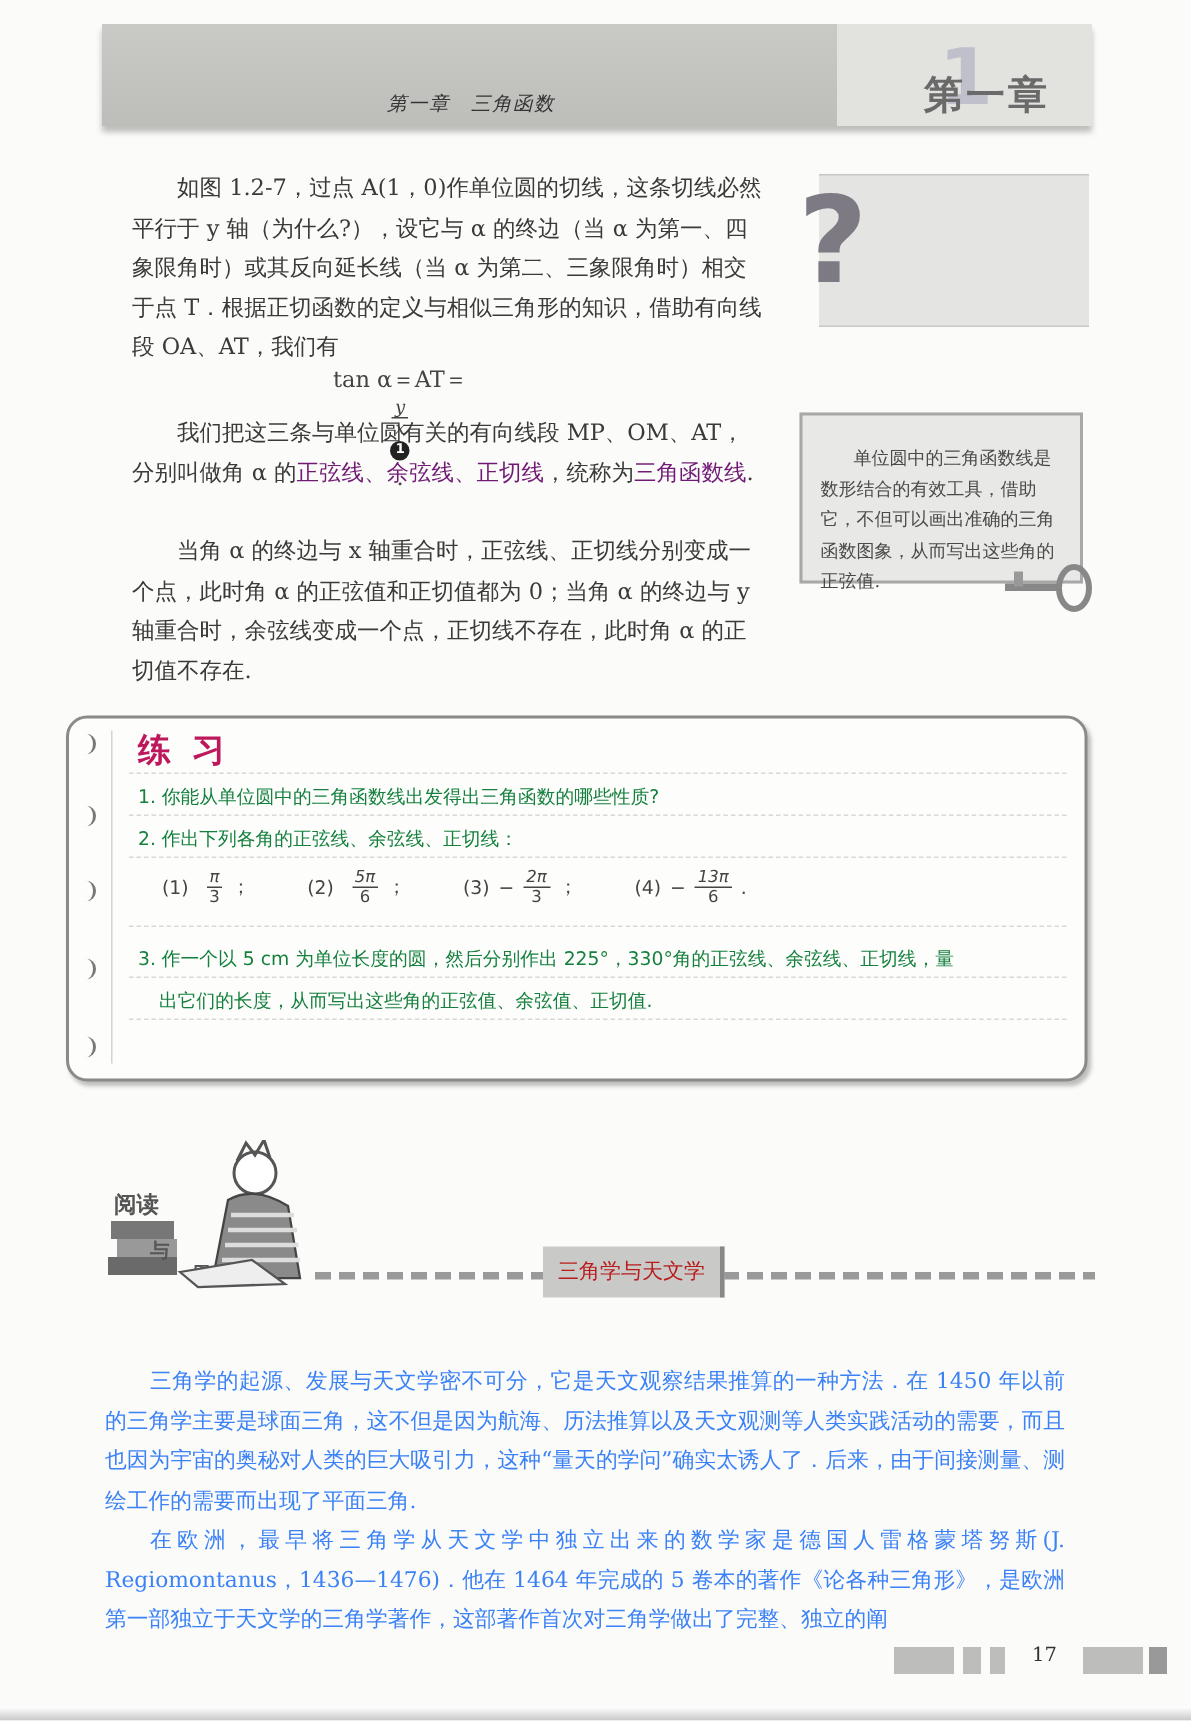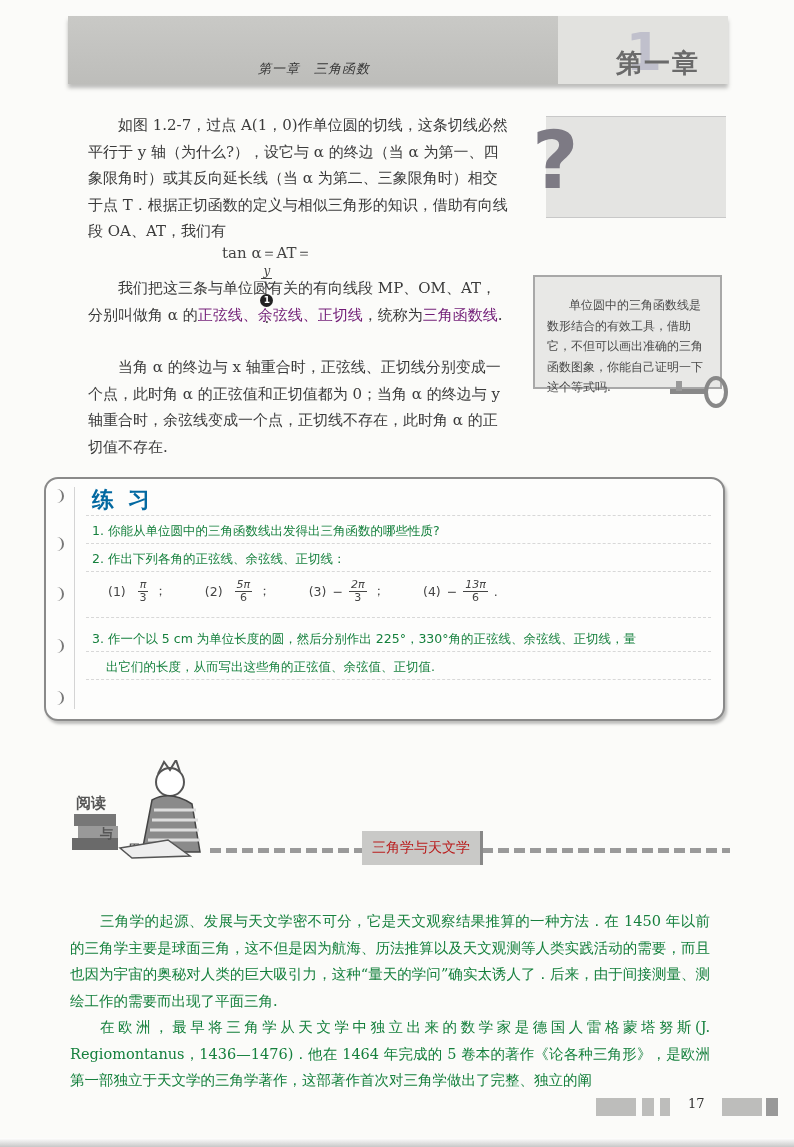--- a/index.html
+++ b/index.html
@@ -147,7 +147,7 @@
 </div>
 
 <div class="side-note">
-  <p class="side-note-text">单位圆中的三角函数线是数形结合的有效工具，借助它，不但可以画出准确的三角函数图象，你能自己证明一下这个等式吗.</p>
+  <p class="side-note-text">单位圆中的三角函数线是数形结合的有效工具，借助它，不但可以画出准确的三角函数图象，从而写出这些角的正弦值.</p>
 </div>
 <svg class="key-icon" width="60" height="36" viewBox="0 0 60 36">
   <rect x="0" y="14" width="36" height="5" fill="#888"></rect>

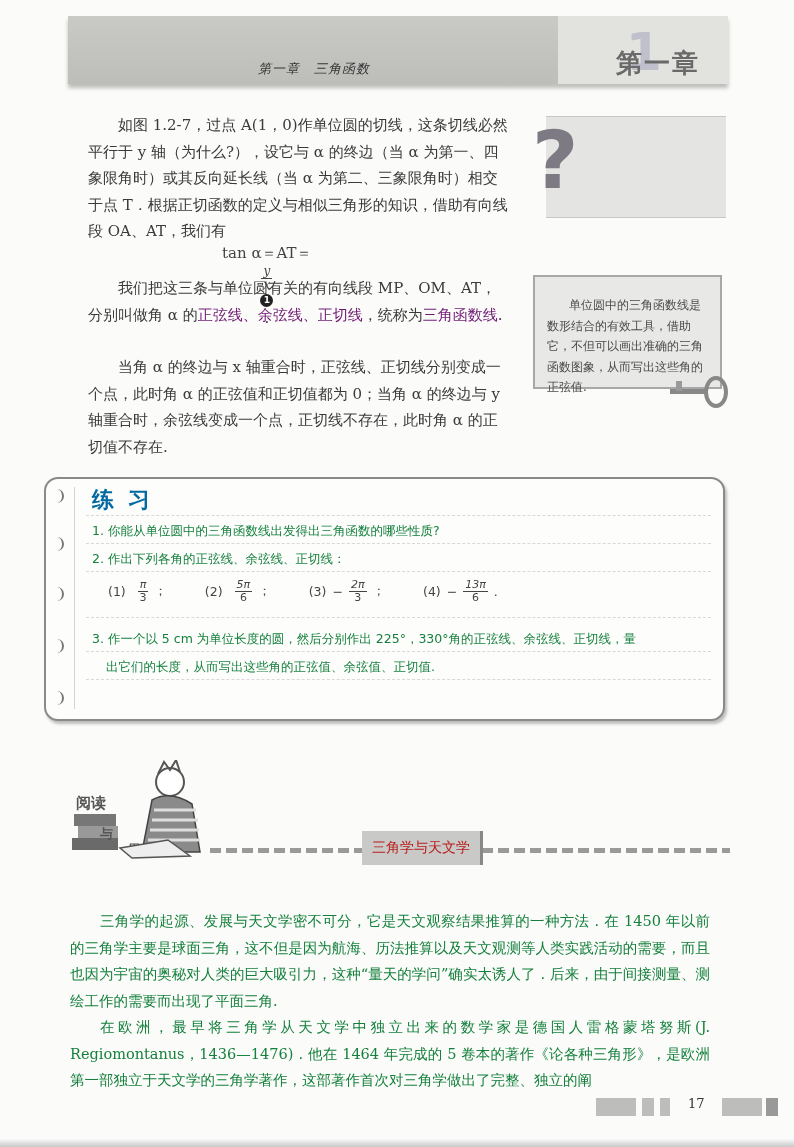--- a/index.html
+++ b/index.html
@@ -79,7 +79,7 @@
   .ex-inner-line { position:absolute; left:28px; top:8px; width:0; height:222px; border-left:1px solid #d4d4d4; }
   .ex-title {
     position:absolute; left:46px; top:6px; font-size:22px; font-weight:bold;
-    color:#0369a1; letter-spacing:14px; font-family:"DejaVu Sans", sans-serif;
+    color:#be185d; letter-spacing:14px; font-family:"DejaVu Sans", sans-serif;
   }
   .ex-item {
     position:absolute; left:46px; font-size:12.5px; color:#15803d;

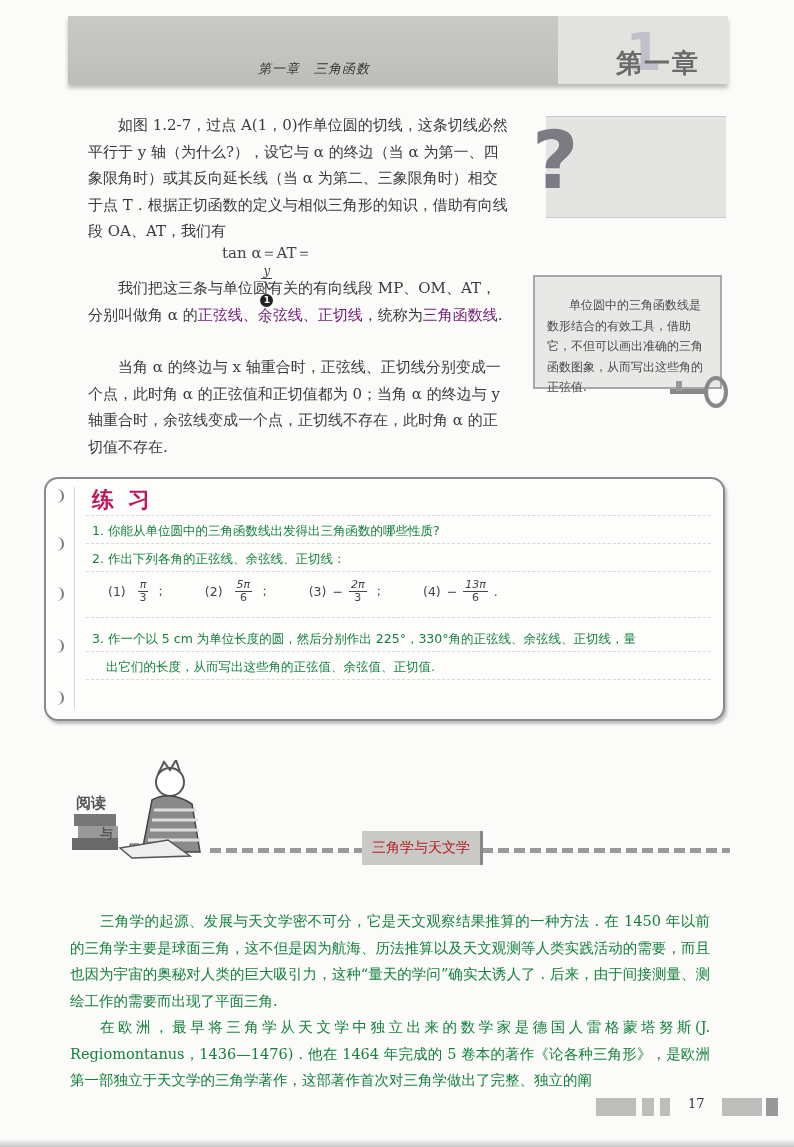--- a/index.html
+++ b/index.html
@@ -104,7 +104,7 @@
   }
   .rpara {
     position:absolute; left:70px; width:640px; font-size:14.5px; line-height:26.5px;
-    color:#15803d; text-indent:30px; margin:0; text-align:justify;
+    color:#3b82f6; text-indent:30px; margin:0; text-align:justify;
   }
   
   .foot-bar { position:absolute; top:1098px; height:18px; background:#bdbdbb; }

